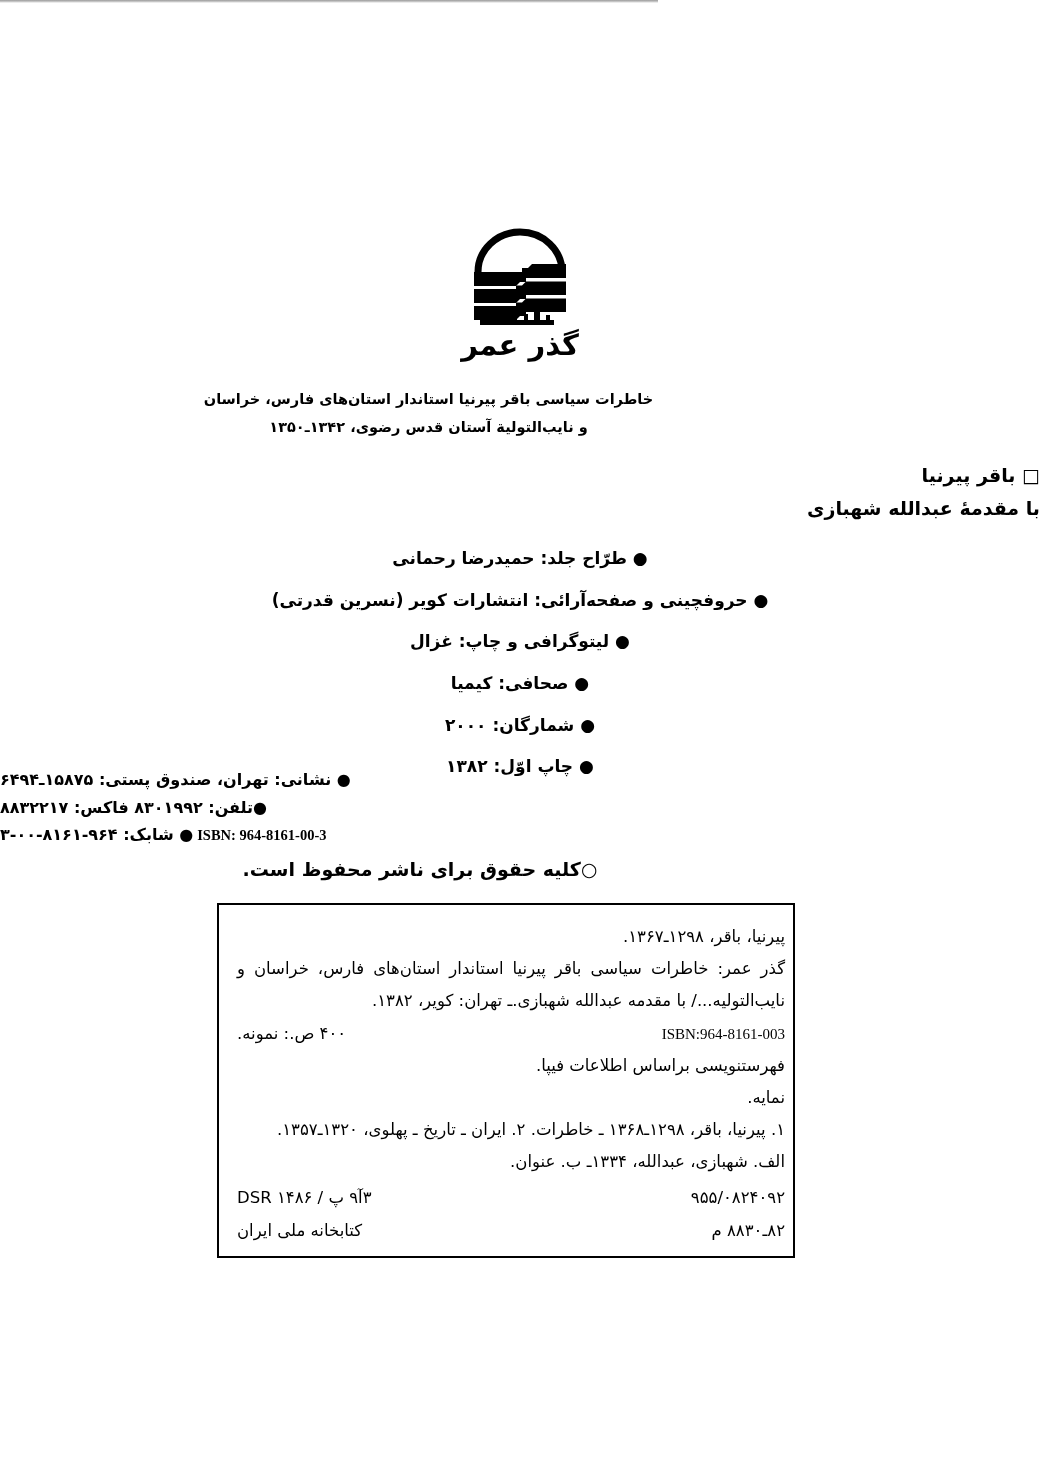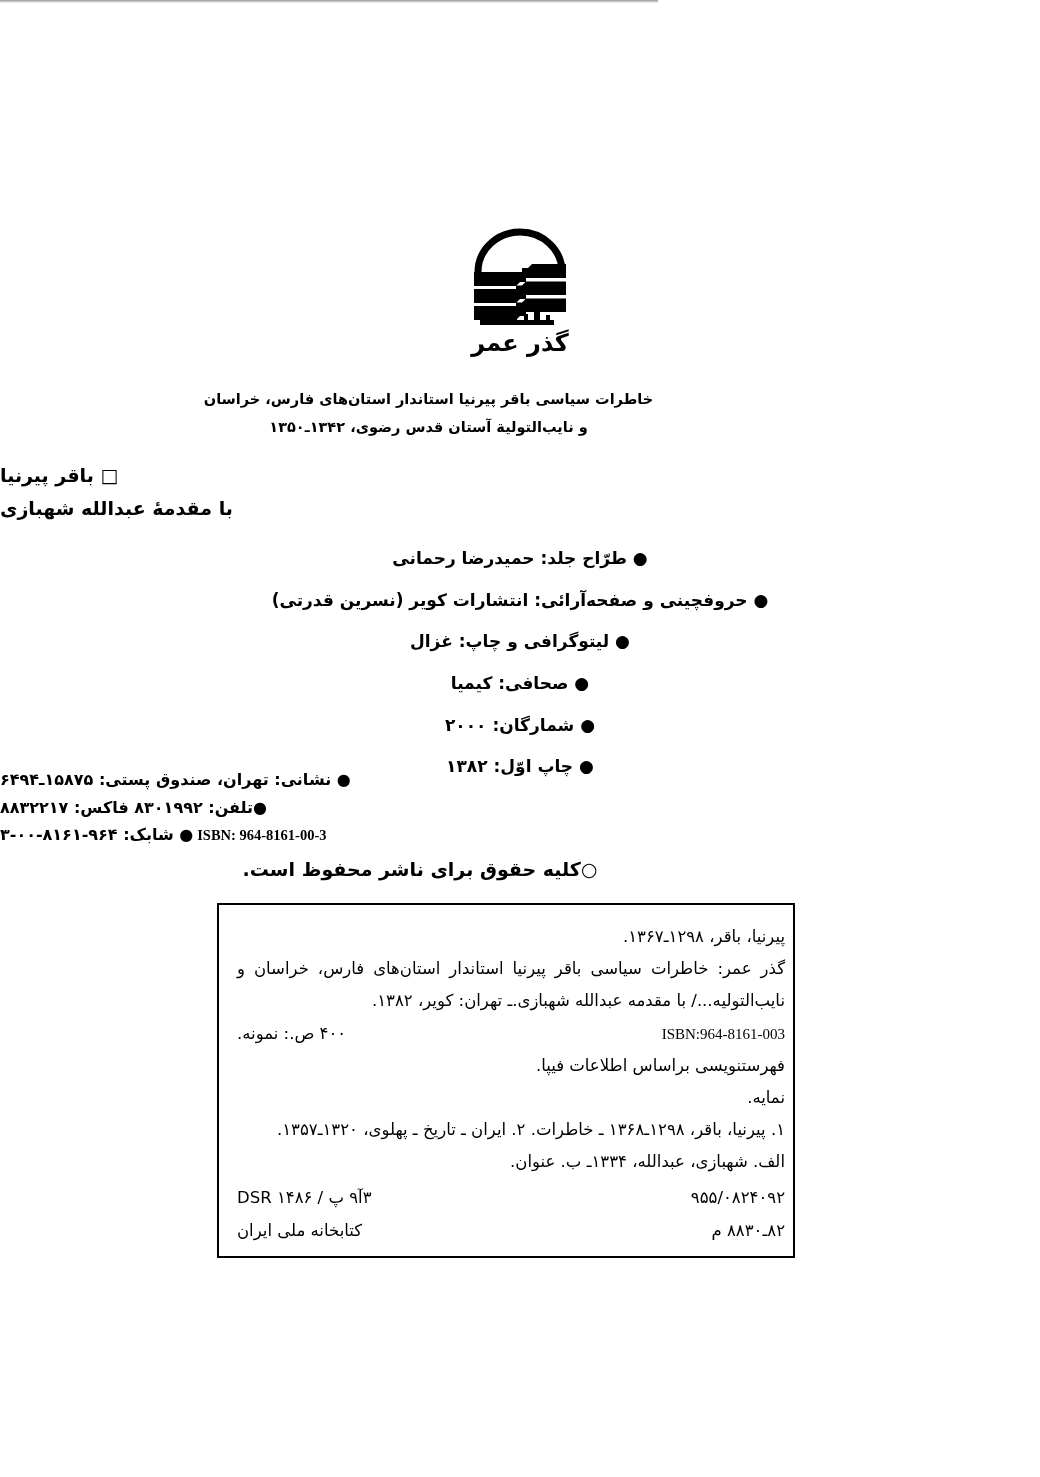--- a/index.html
+++ b/index.html
@@ -51,7 +51,7 @@
     left: 0;
     width: 1040px;
     text-align: center;
-    font-size: 24px;
+    font-size: 29px;
     font-weight: bold;
     letter-spacing: 0.5px;
     line-height: 1.1;

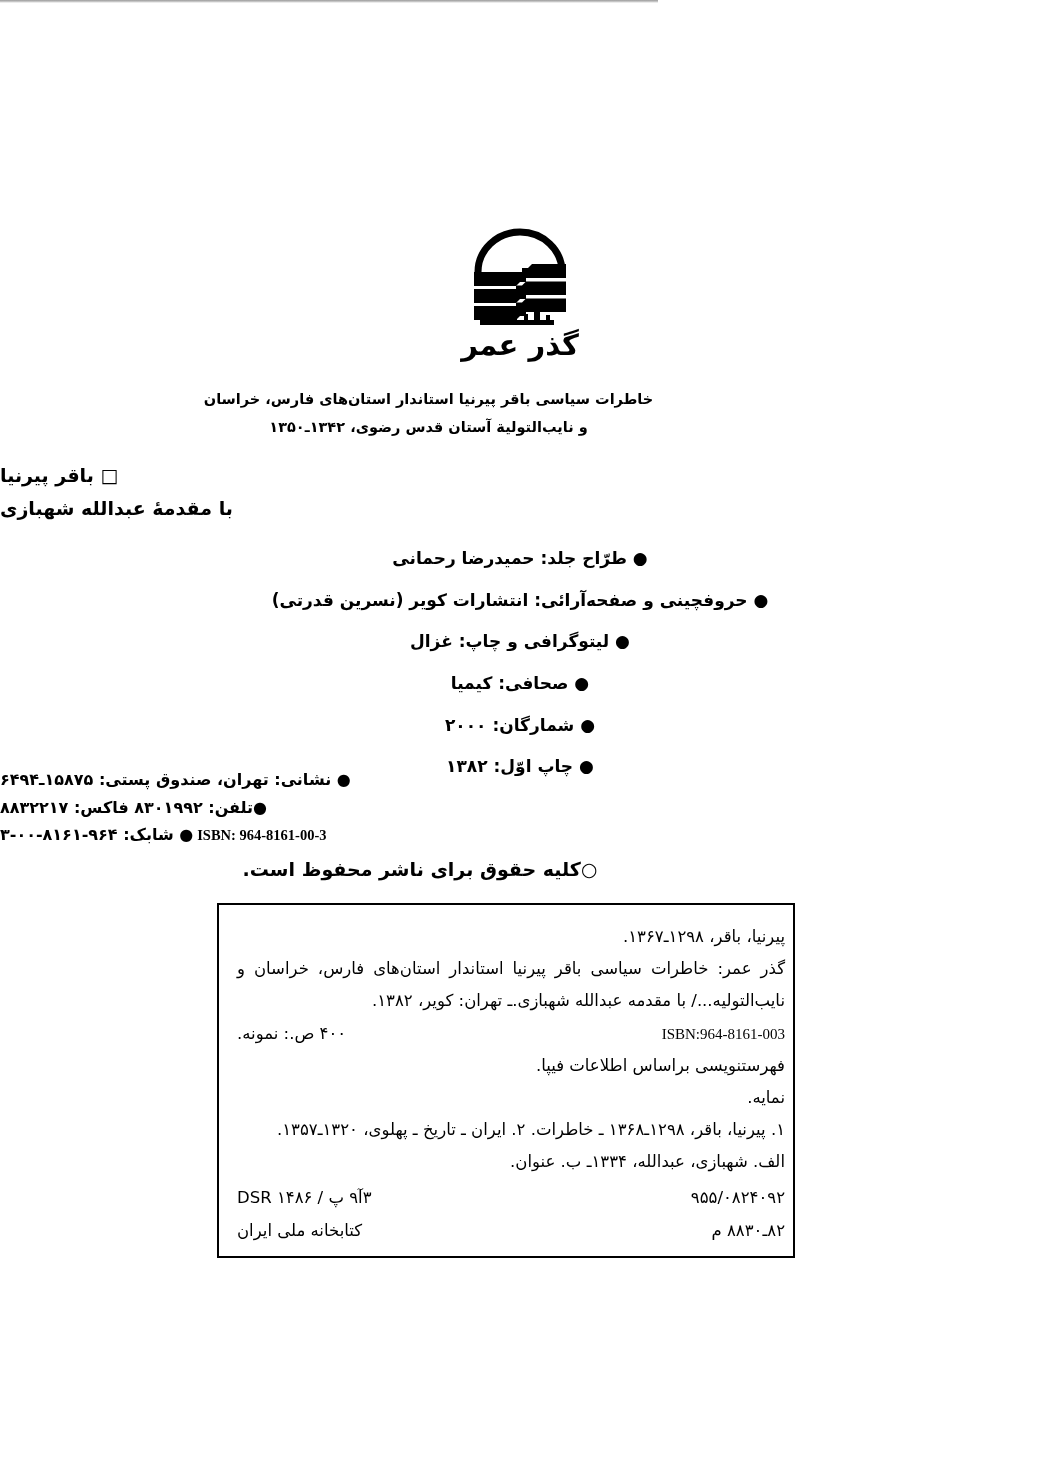--- a/index.html
+++ b/index.html
@@ -76,7 +76,7 @@
     top: 459px;
     left: 0;
     width: 1040px;
-    text-align: left;
+    text-align: right;
     font-size: 19px;
     font-weight: bold;
     line-height: 1.75;

